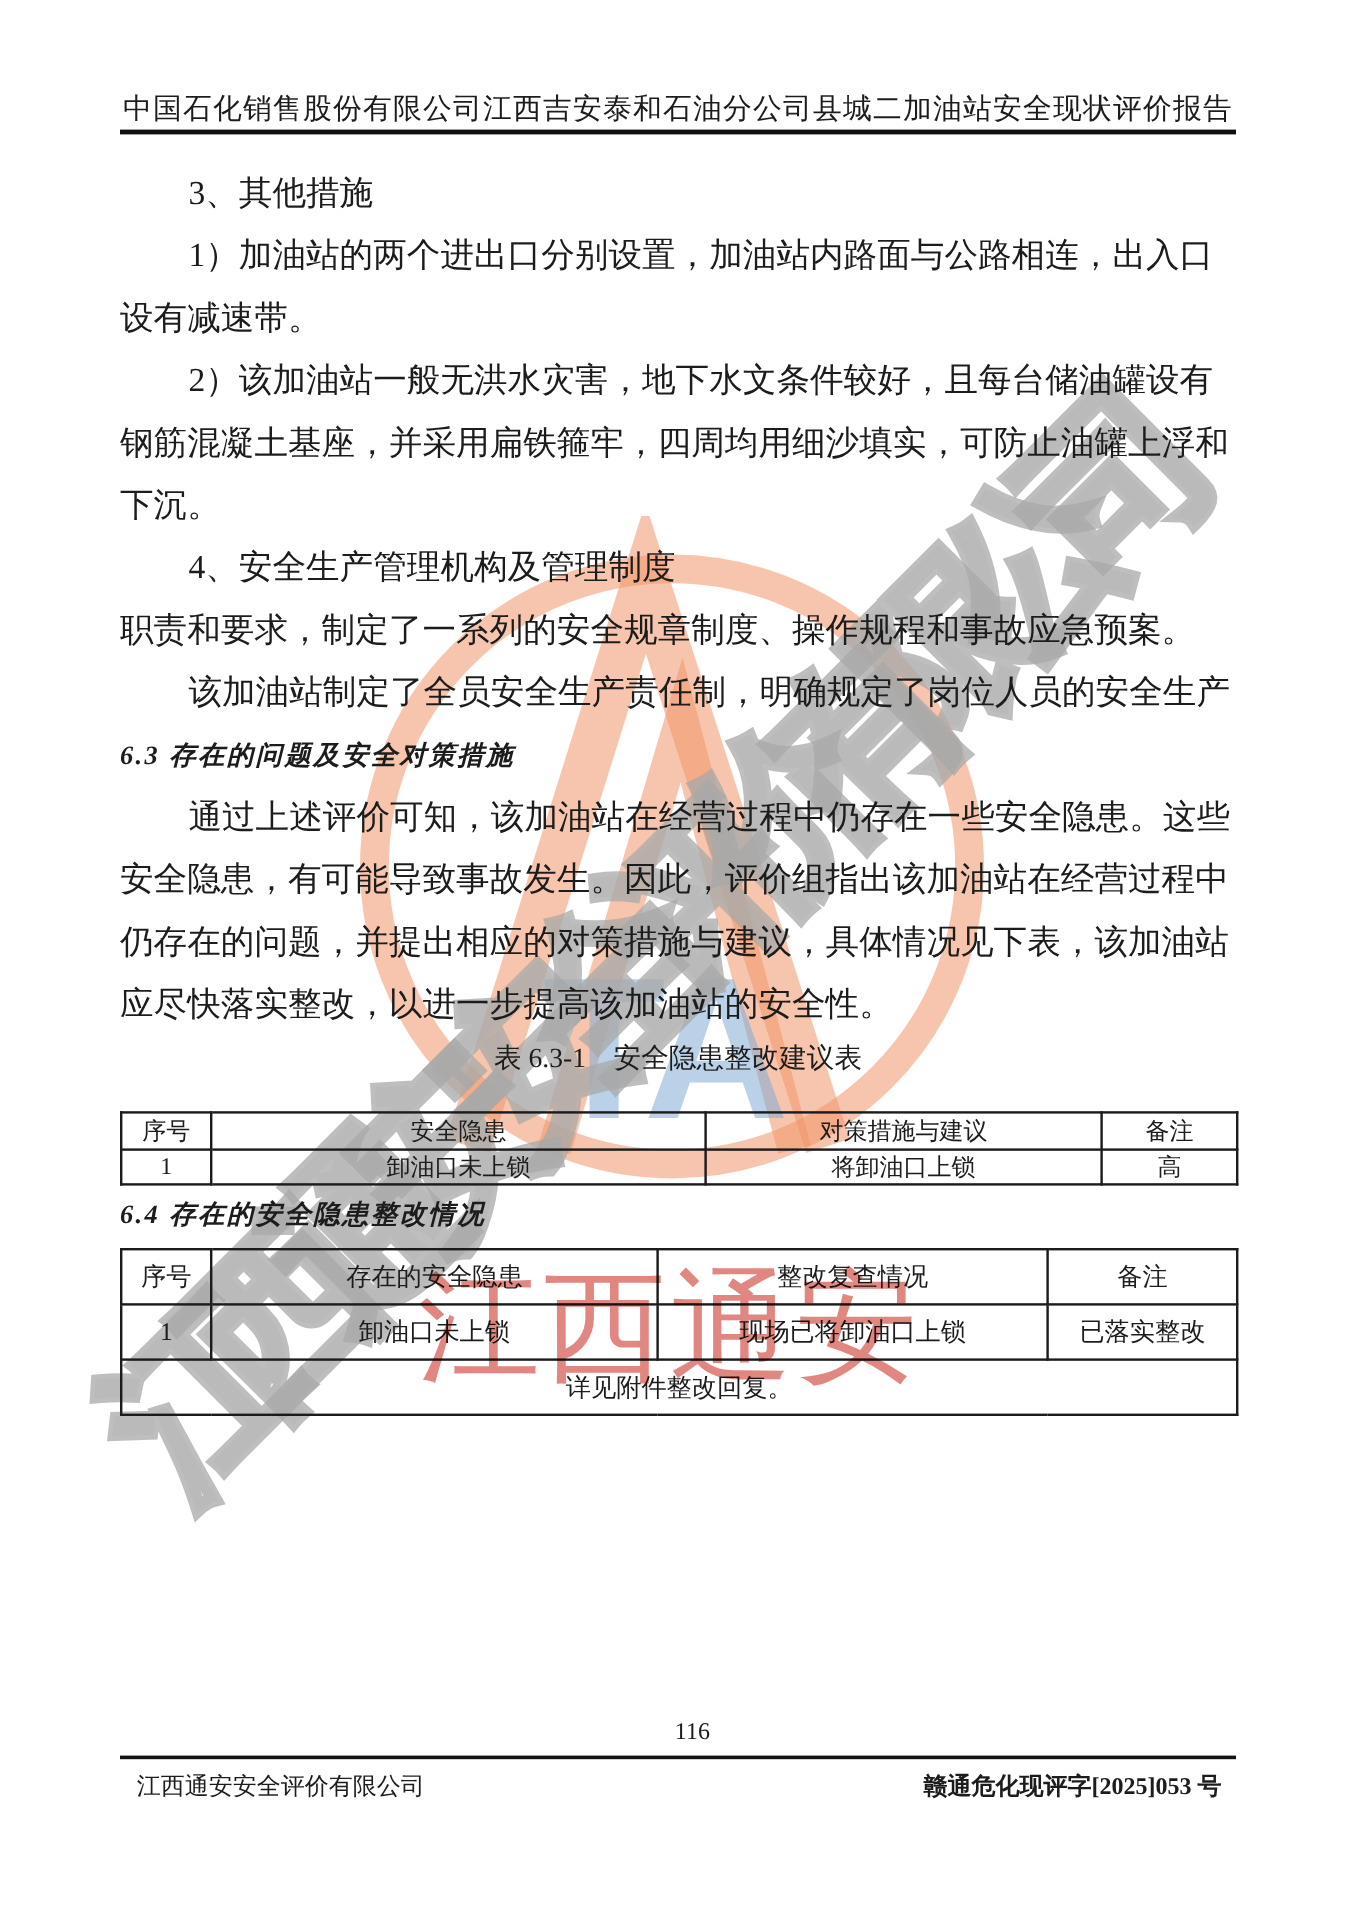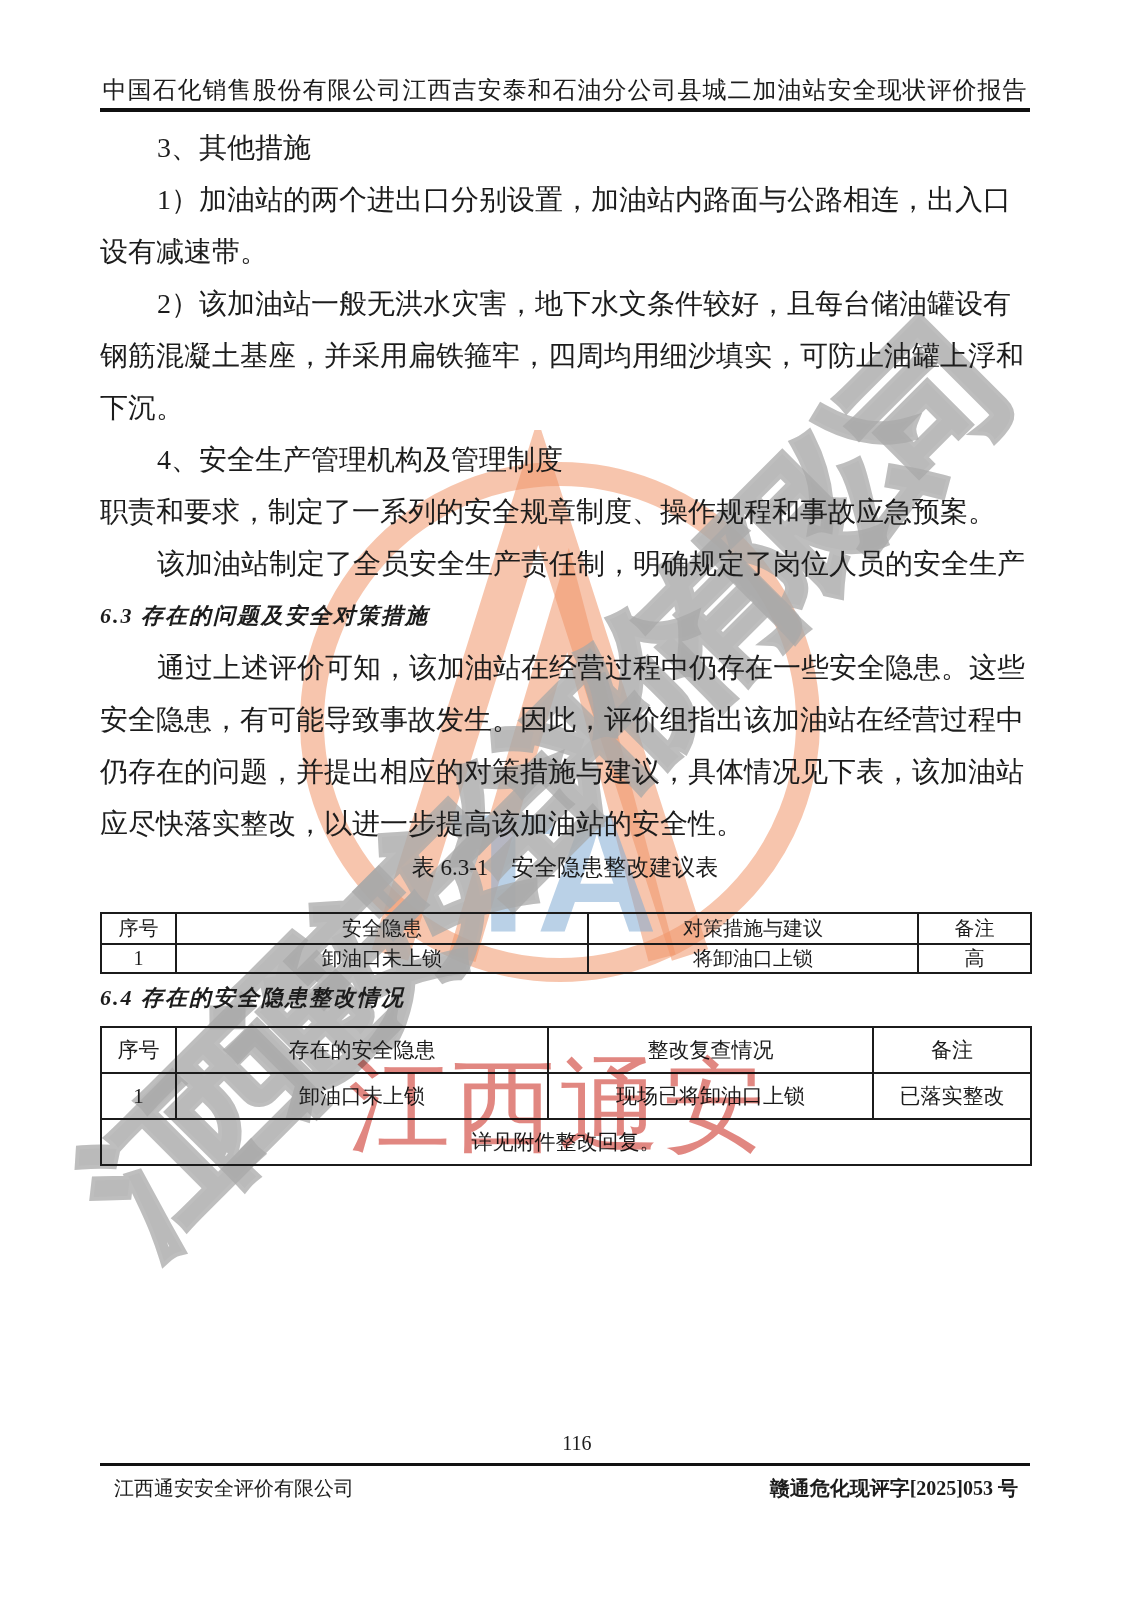--- a/index.html
+++ b/index.html
@@ -26,7 +26,7 @@
   .hdr-rule{position:absolute;top:108px;left:100px;width:930px;height:4px;background:#101010;z-index:1;}
 
   
-  .body-block{position:absolute;top:122px;left:100px;width:930px;z-index:1;font-size:28px;}
+  .body-block{position:absolute;top:136px;left:100px;width:930px;z-index:1;font-size:28px;}
   .bl{line-height:52px;white-space:nowrap;}
   .ind{text-indent:57px;}
   .hsec{font-size:22px;font-weight:bold;font-style:italic;line-height:52px;letter-spacing:2px;white-space:nowrap;}

